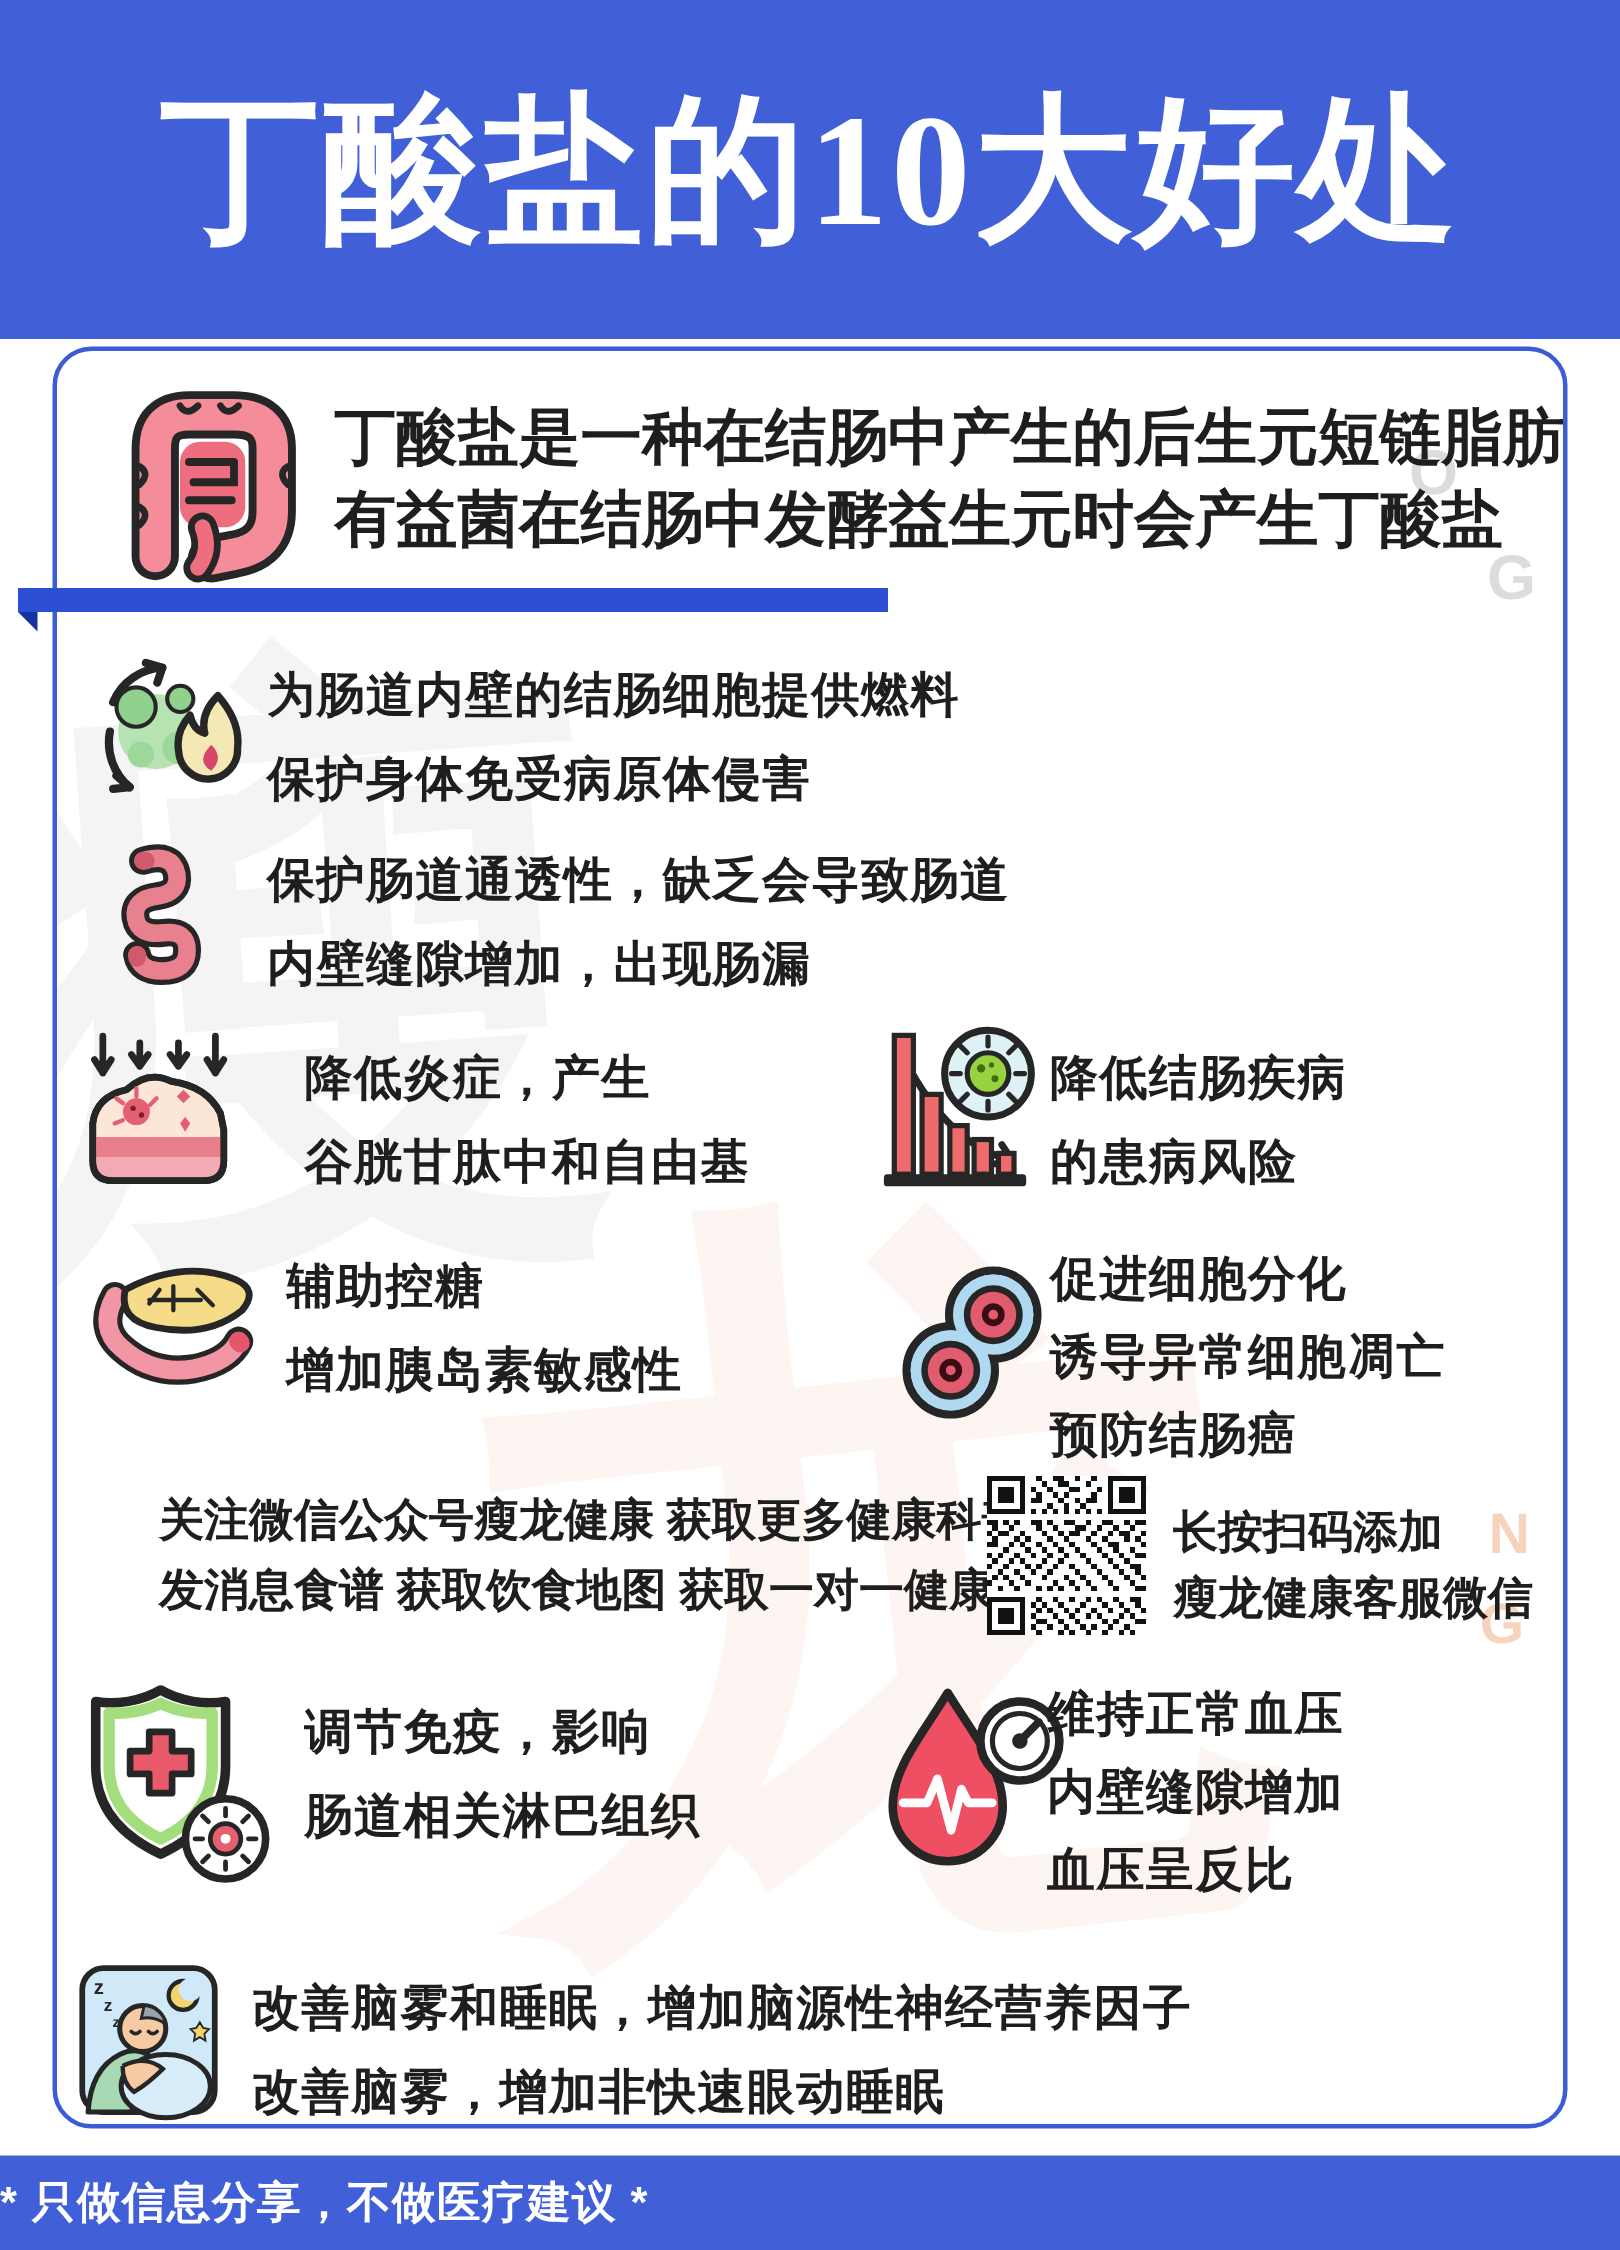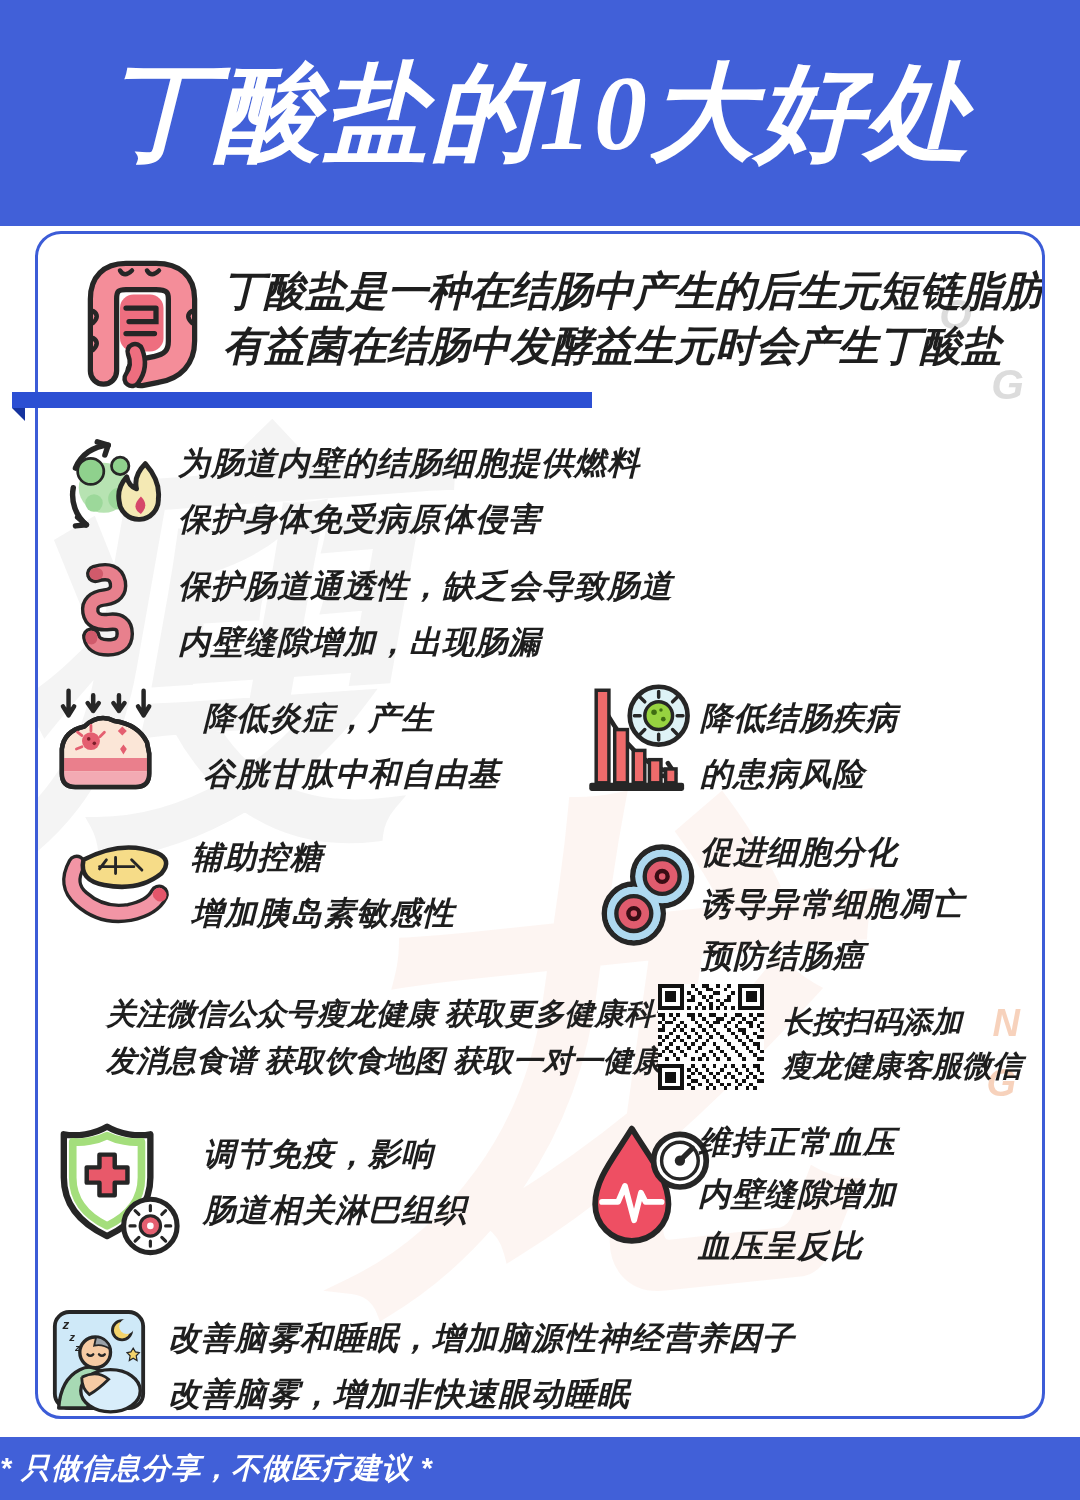--- a/index.html
+++ b/index.html
@@ -4,7 +4,7 @@
 <style>
   html,body{margin:0;padding:0;background:#ffffff;}
   .page{position:relative;width:1080px;height:1500px;overflow:hidden;
-        font-family:"Liberation Sans","DejaVu Sans",sans-serif;color:#1e1e1e;font-style:italic;}
+        font-family:"Liberation Sans","DejaVu Sans",sans-serif;color:#1e1e1e;}
   
   .header{position:absolute;left:0;top:0;width:1080px;height:226px;background:#4160d8;
           display:flex;align-items:center;justify-content:center;}

